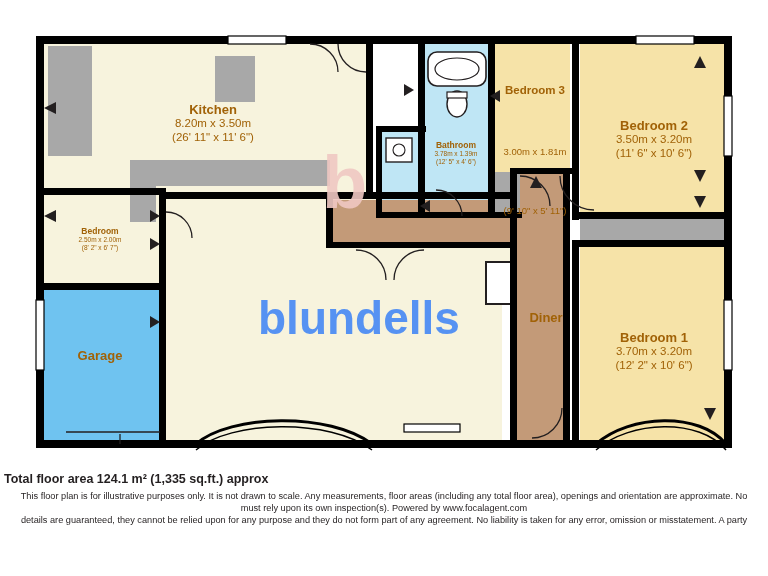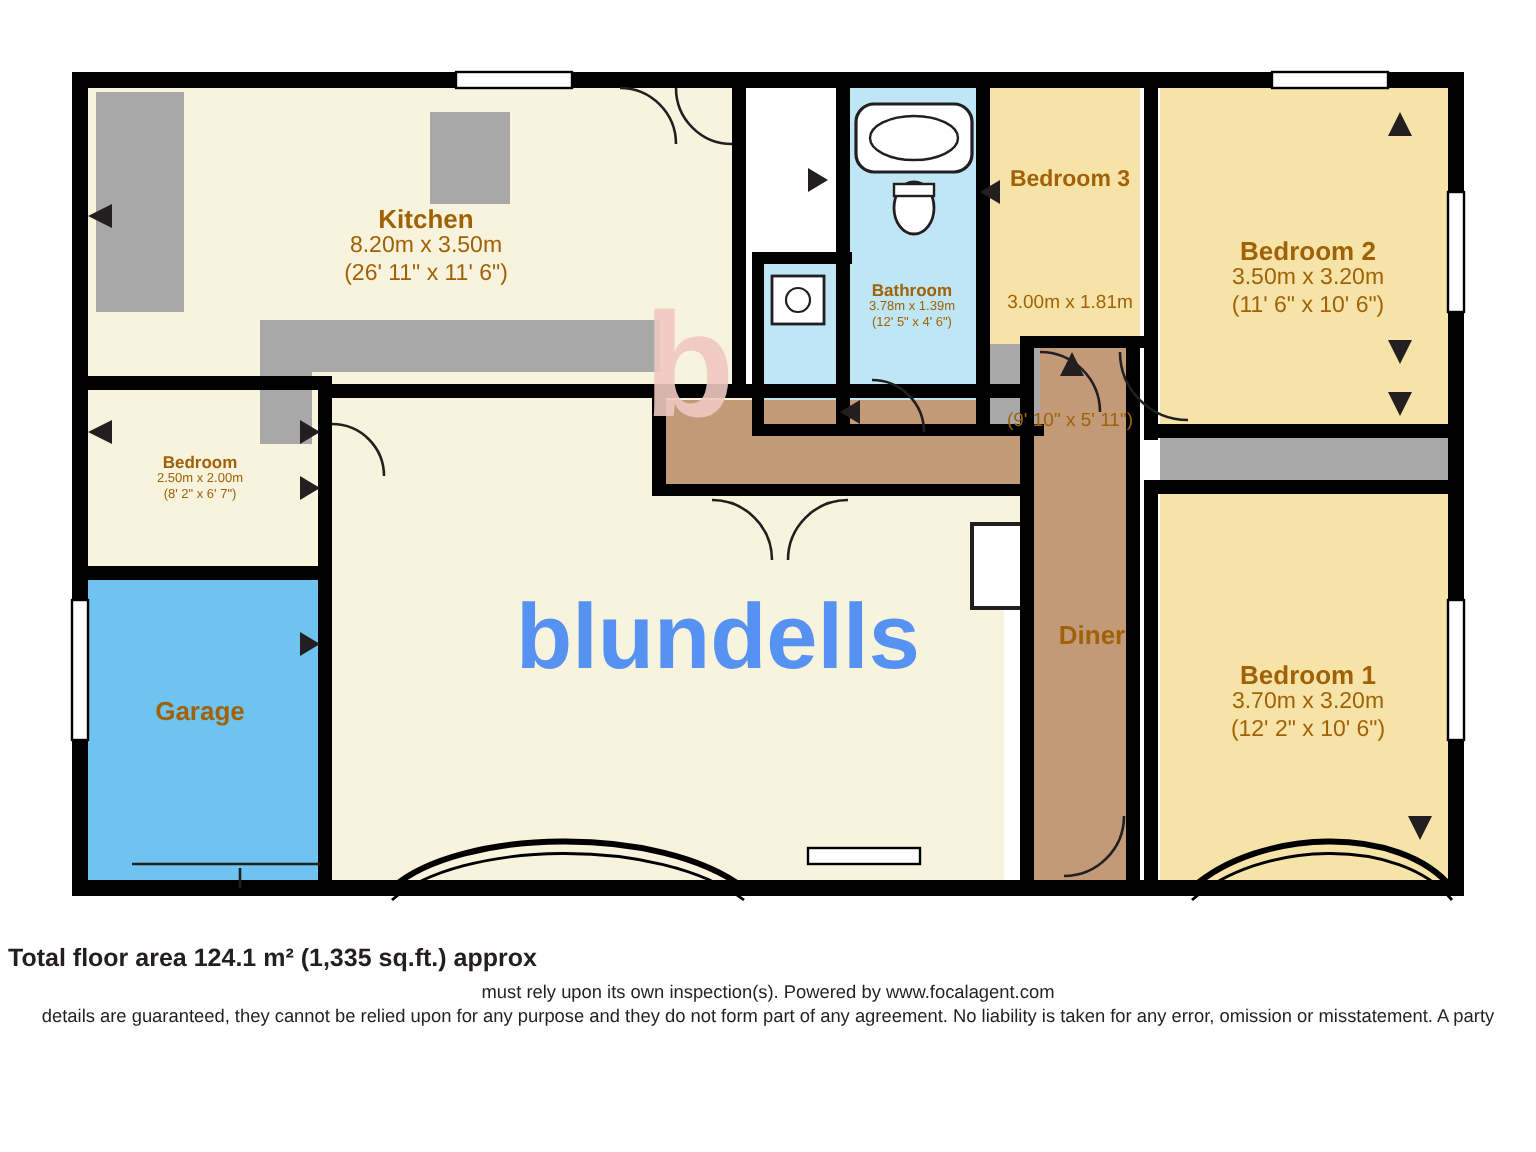--- a/index.html
+++ b/index.html
@@ -265,6 +265,7 @@
 <div id="footer">
   <div id="totalarea">Total floor area 124.1 m² (1,335 sq.ft.) approx</div>
   <div id="disclaimer">
+    <span>This floor plan is for illustrative purposes only. It is not drawn to scale. Any measurements, floor areas (including any total floor area), openings and orientation are approximate. No</span>
     <span>must rely upon its own inspection(s). Powered by www.focalagent.com</span>
     <span>details are guaranteed, they cannot be relied upon for any purpose and they do not form part of any agreement. No liability is taken for any error, omission or misstatement. A party</span>
   </div>

